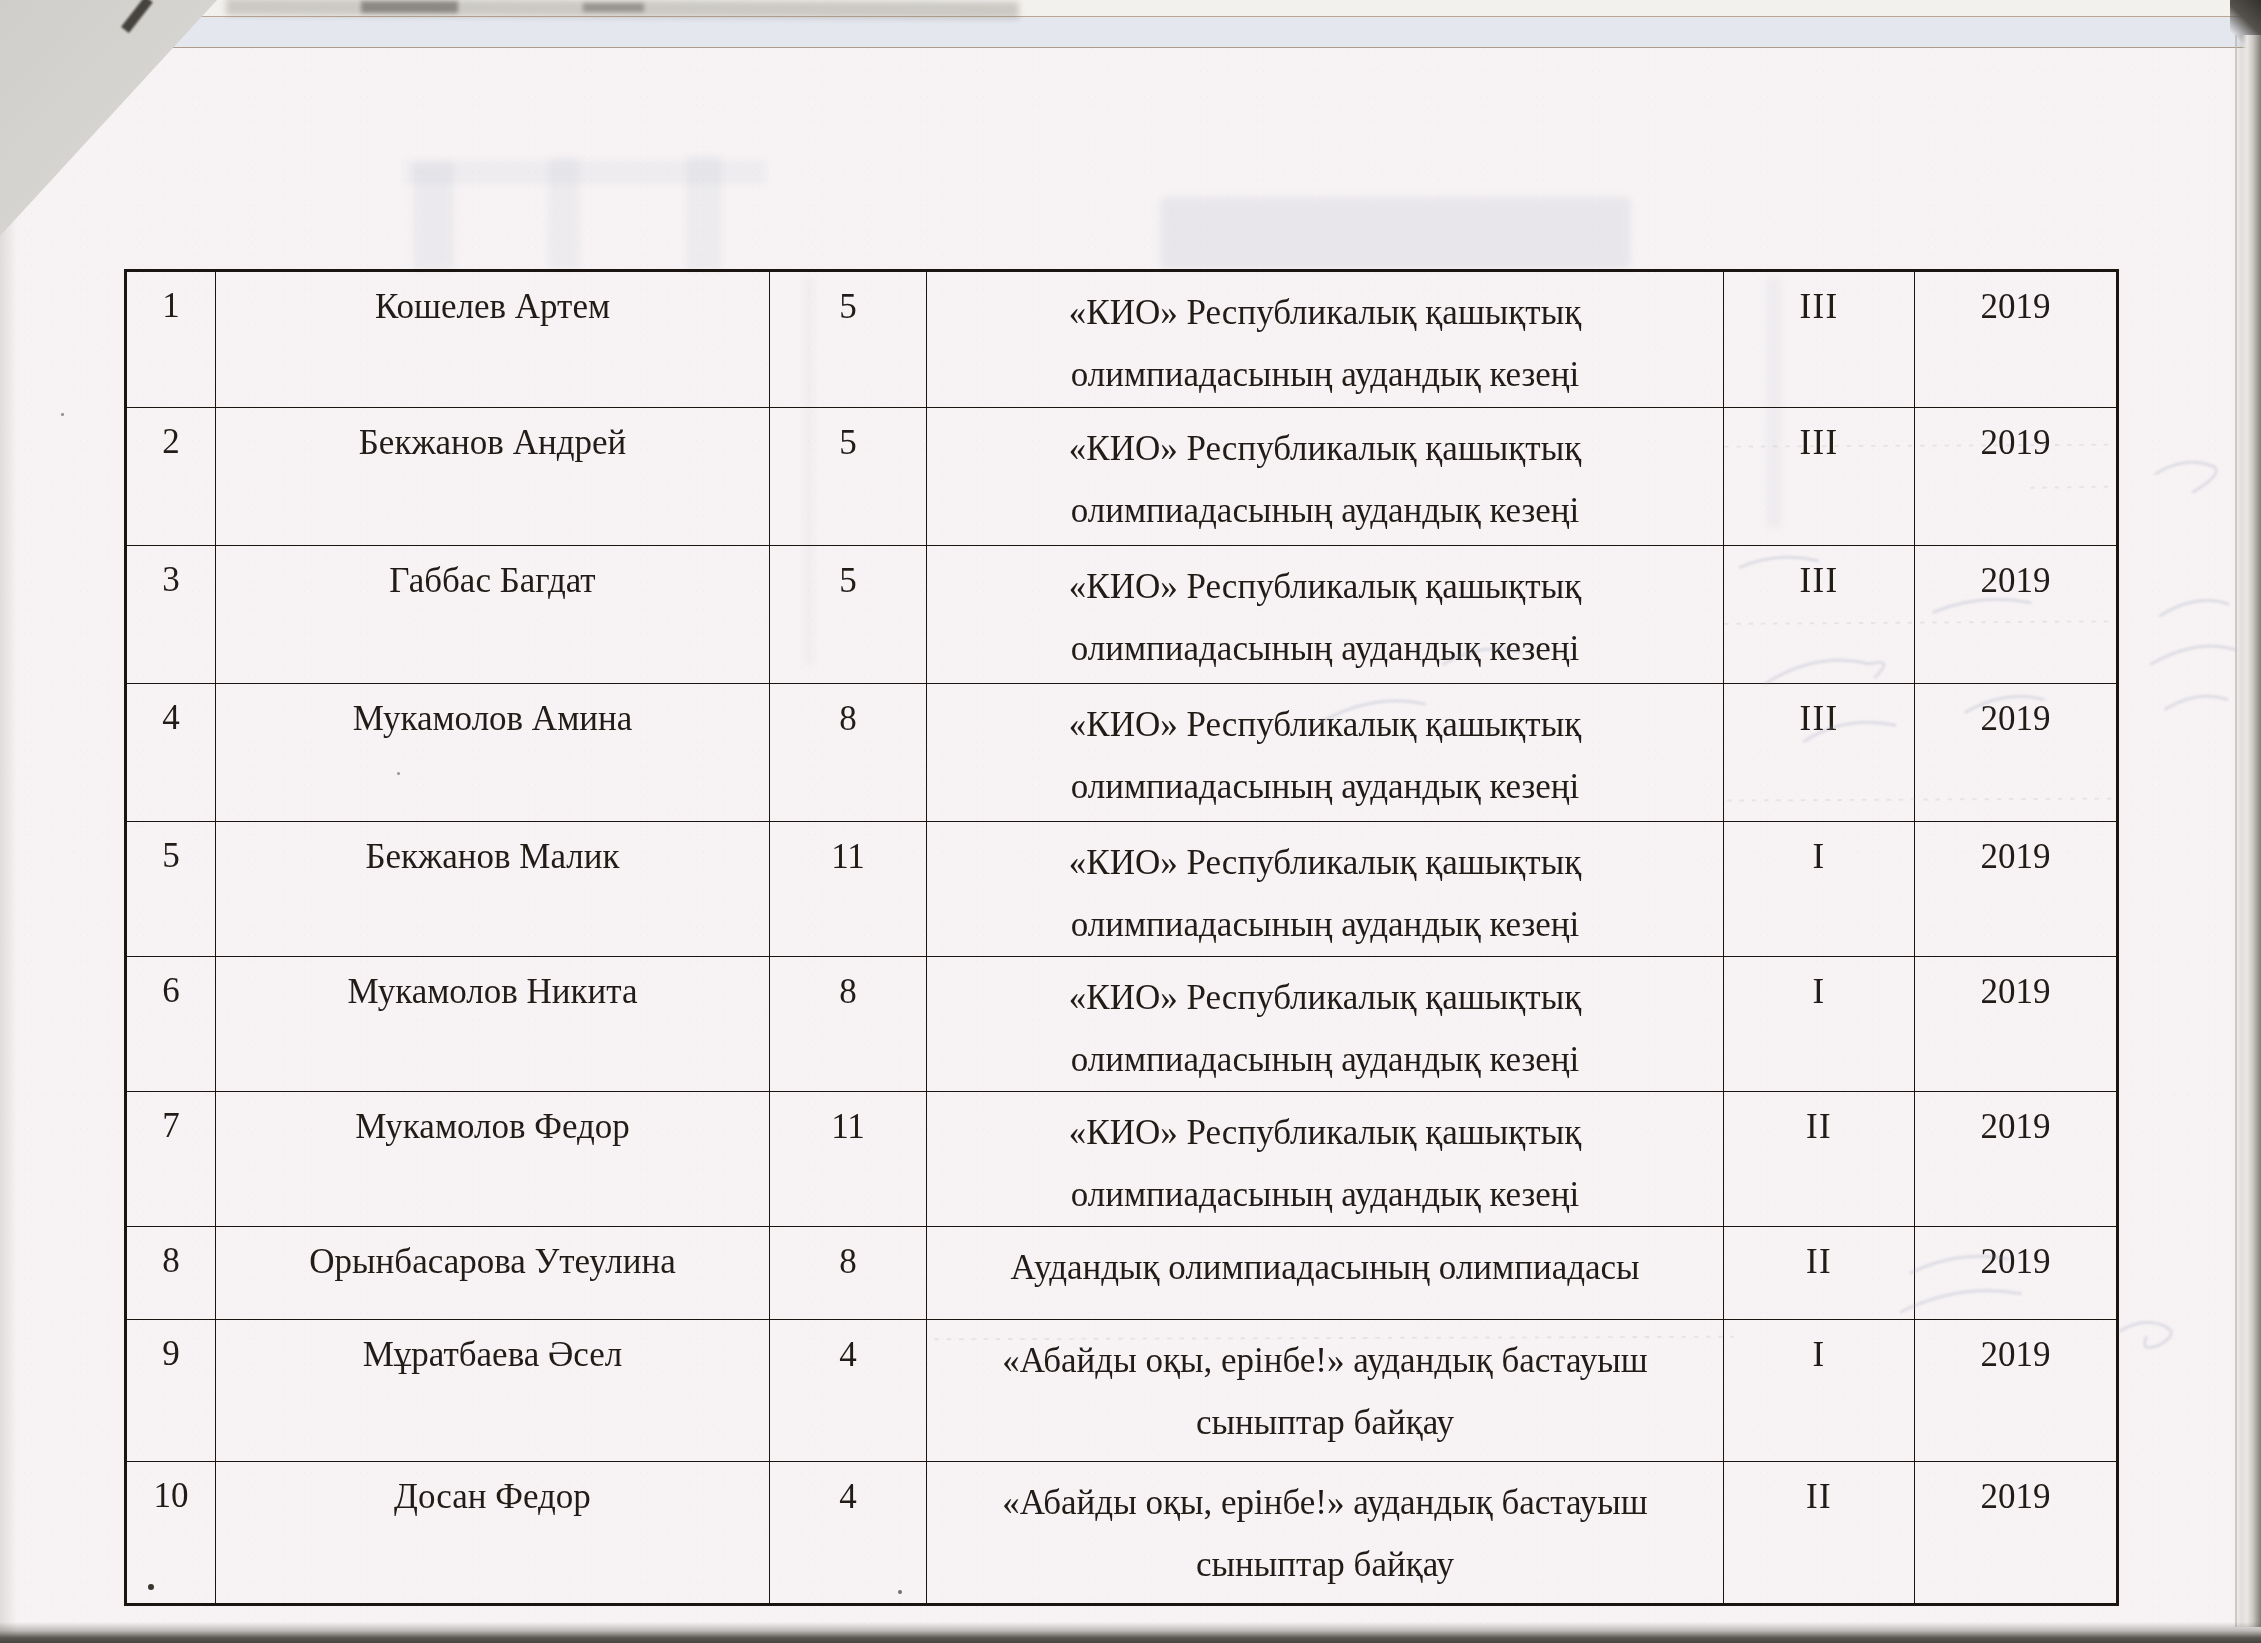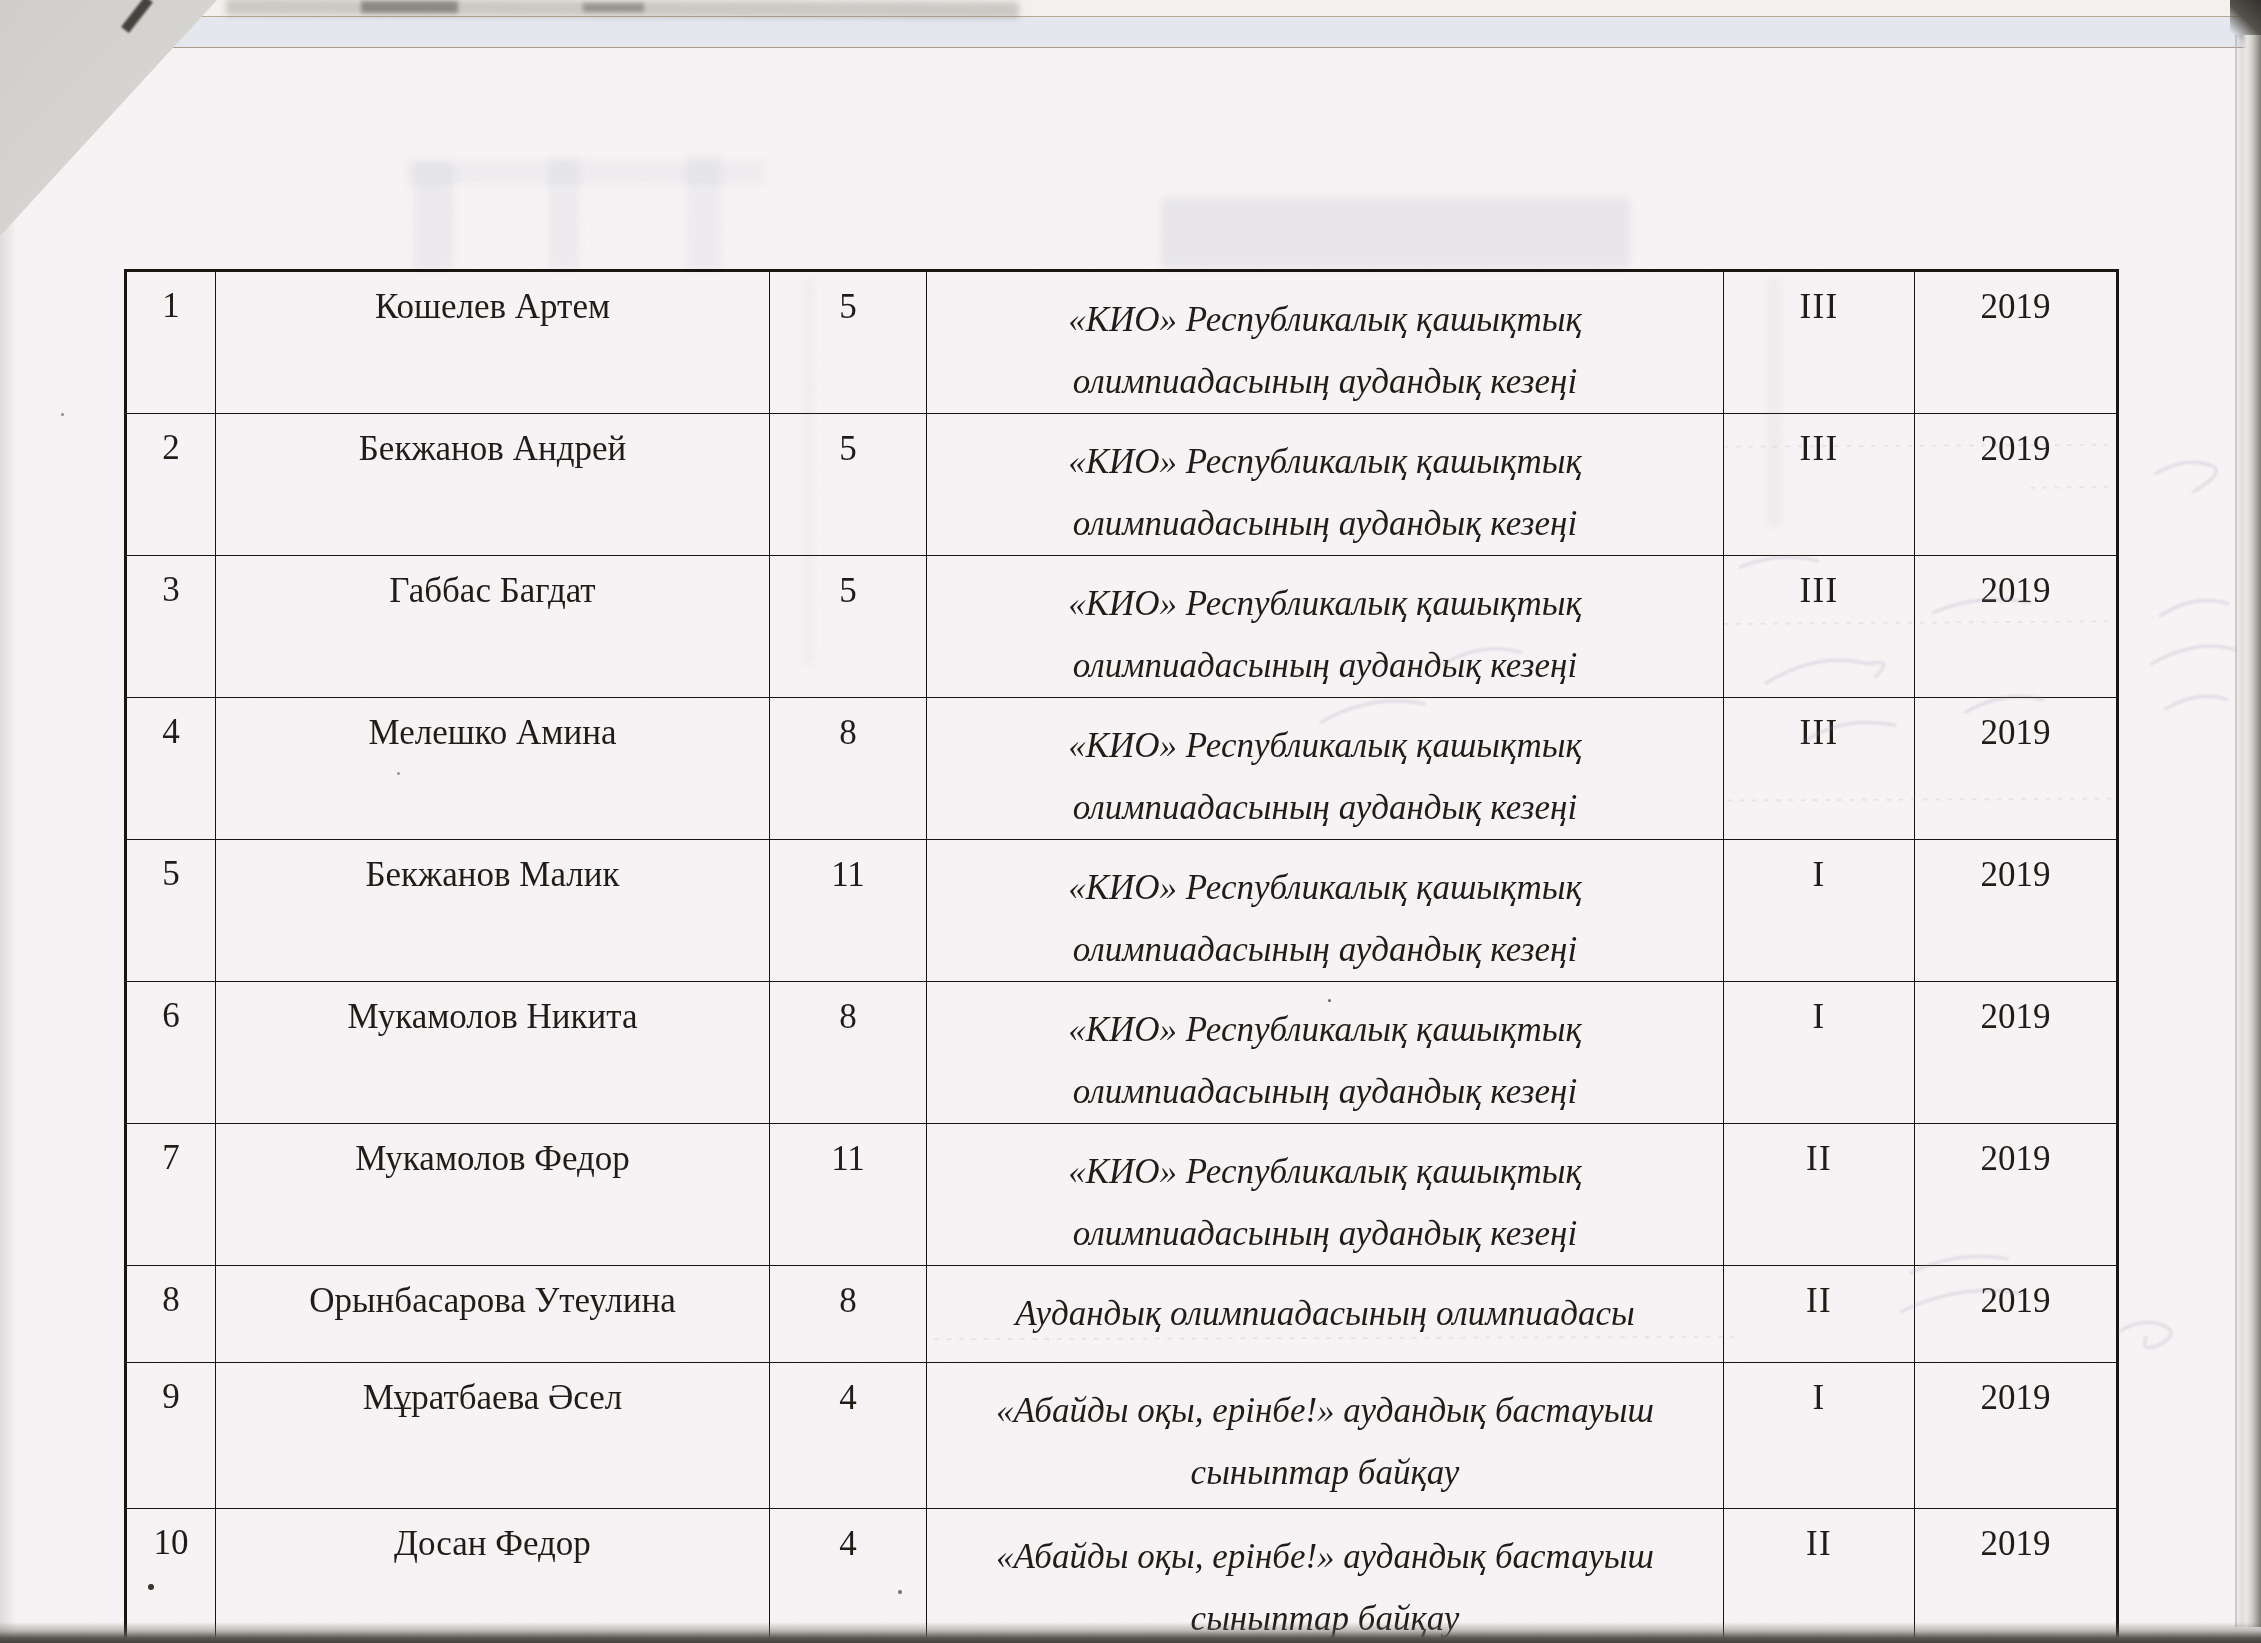--- a/index.html
+++ b/index.html
@@ -111,7 +111,7 @@
   .doc-table tr:nth-child(9) td{height:128px;}
   .doc-table tr:nth-child(10) td{height:128px;}
 
-  .doc-table td[data-name="competition-cell"]{padding-top:17px;font-style:italic;}
+  .doc-table td[data-name="competition-cell"]{padding-top:10px;}
   .comp-line{display:block;line-height:62px;}
   .doc-table td[data-name="place-cell"]{letter-spacing:1.3px;}
   .doc-table td[data-name="row-number-cell"]{padding-top:11.6px;}

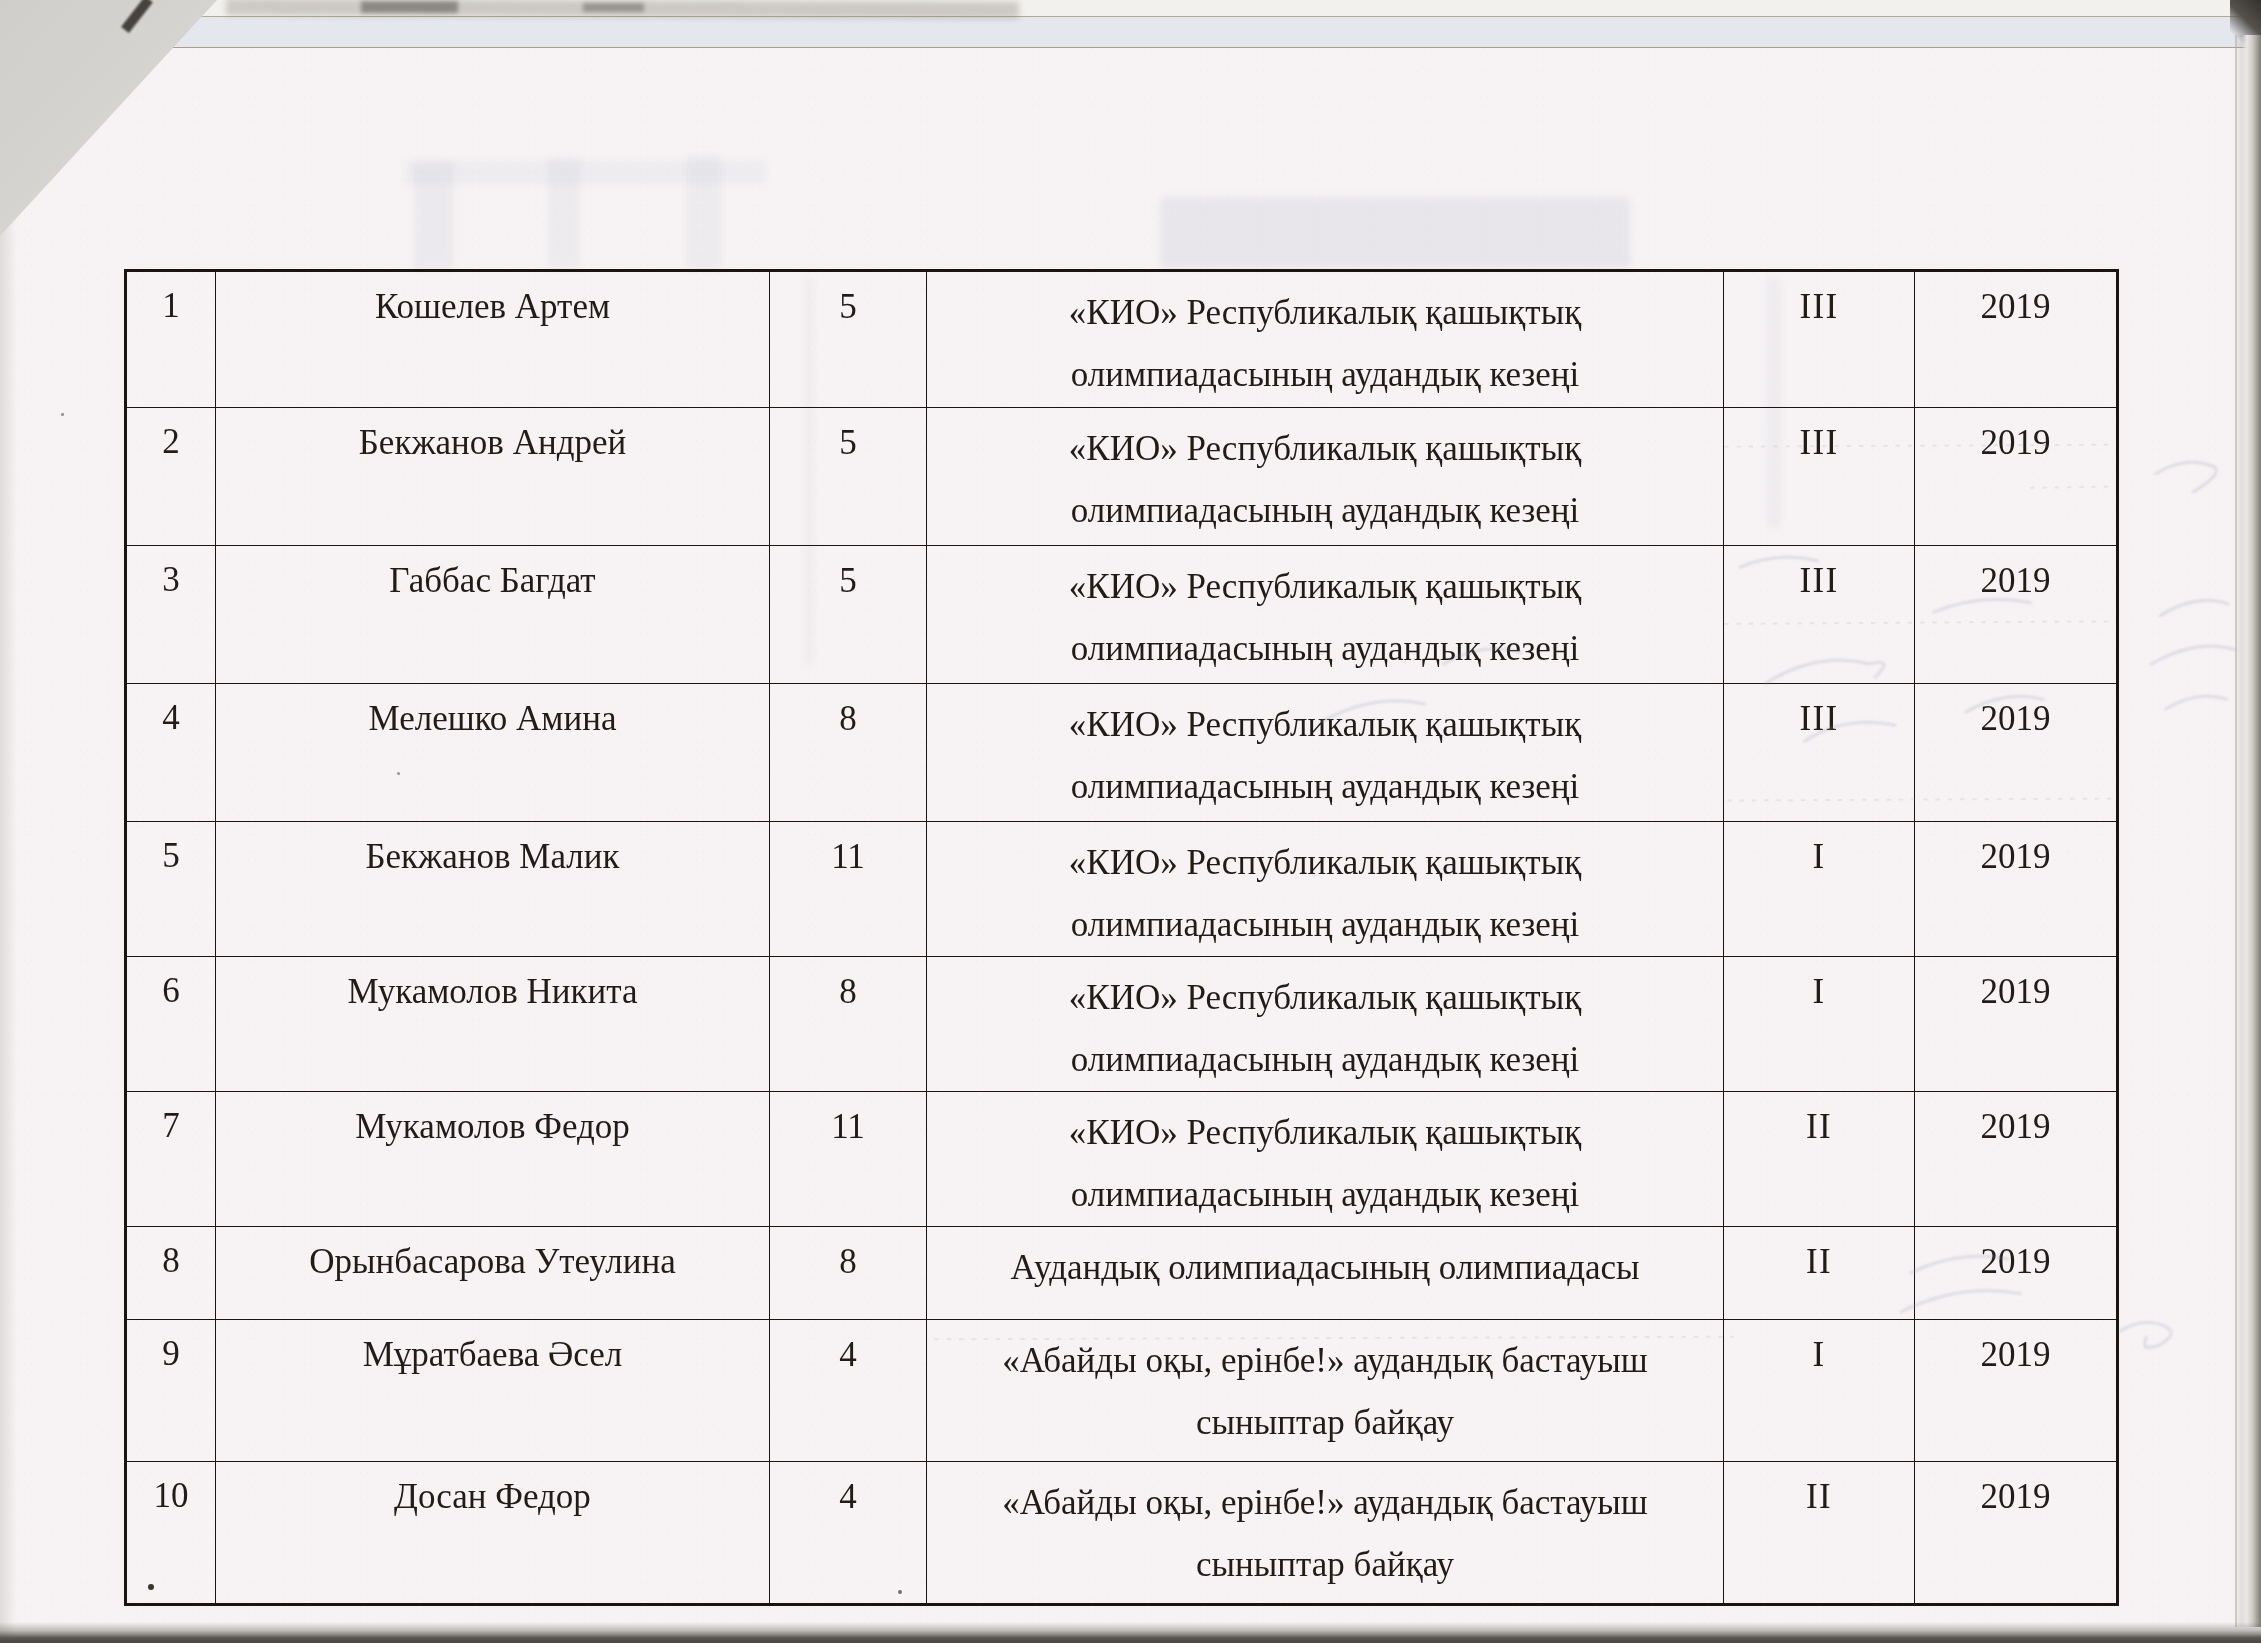--- a/index.html
+++ b/index.html
@@ -186,7 +186,7 @@
         </tr>
         <tr data-name="table-row">
           <td data-name="row-number-cell">4</td>
-          <td data-name="student-name-cell">Мелешко Амина</td>
+          <td data-name="student-name-cell">Мукамолов Амина</td>
           <td data-name="grade-cell">8</td>
           <td data-name="competition-cell">
             <span class="comp-line" data-name="competition-line">«КИО» Республикалық қашықтық</span>

